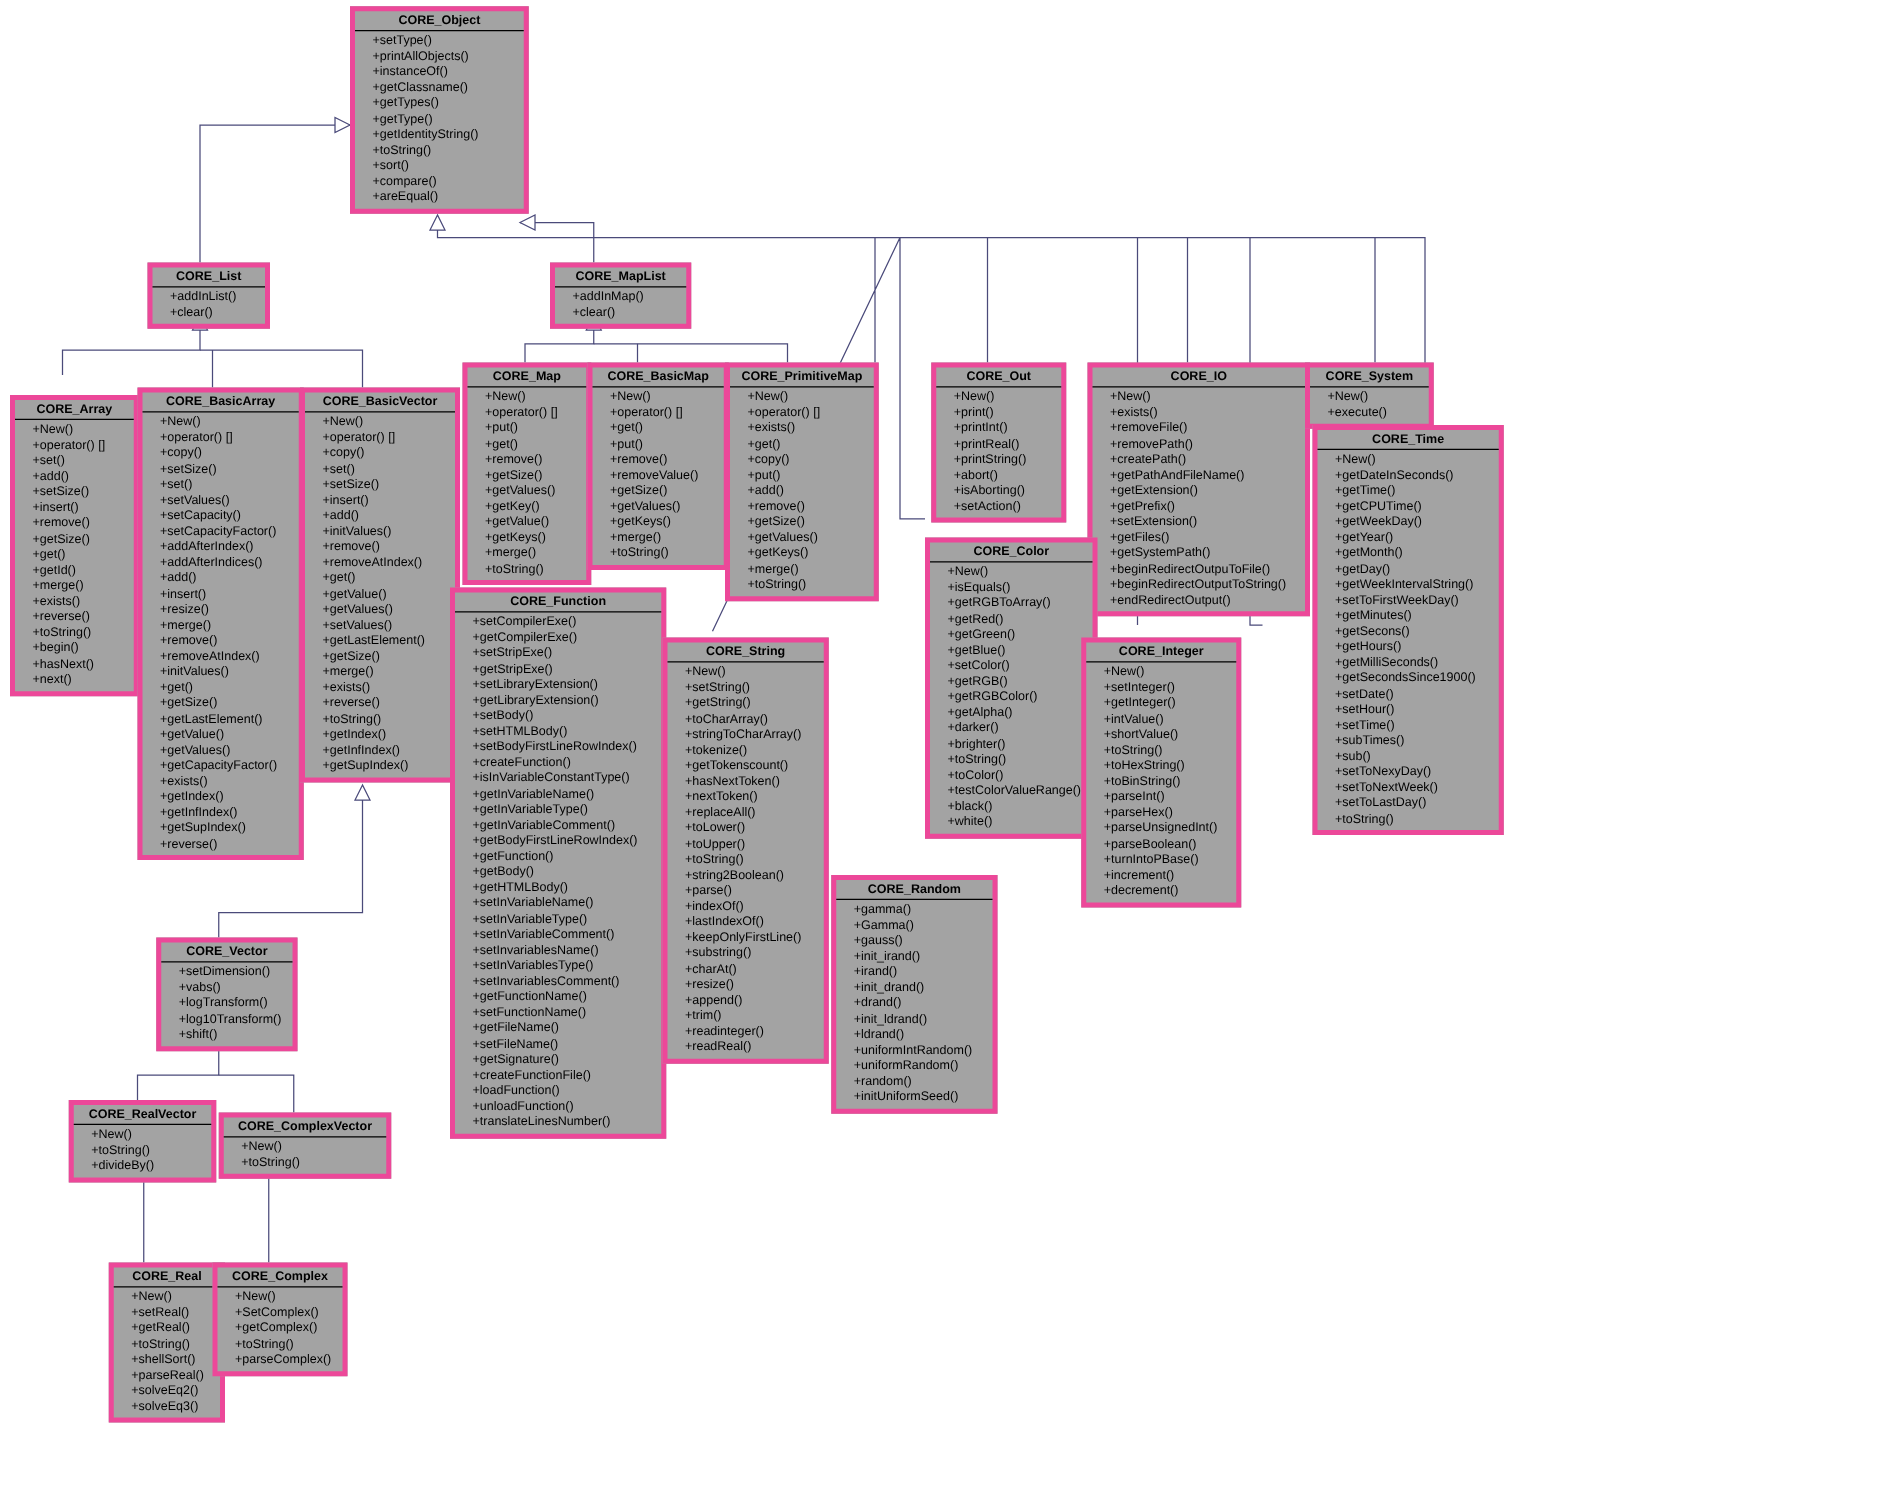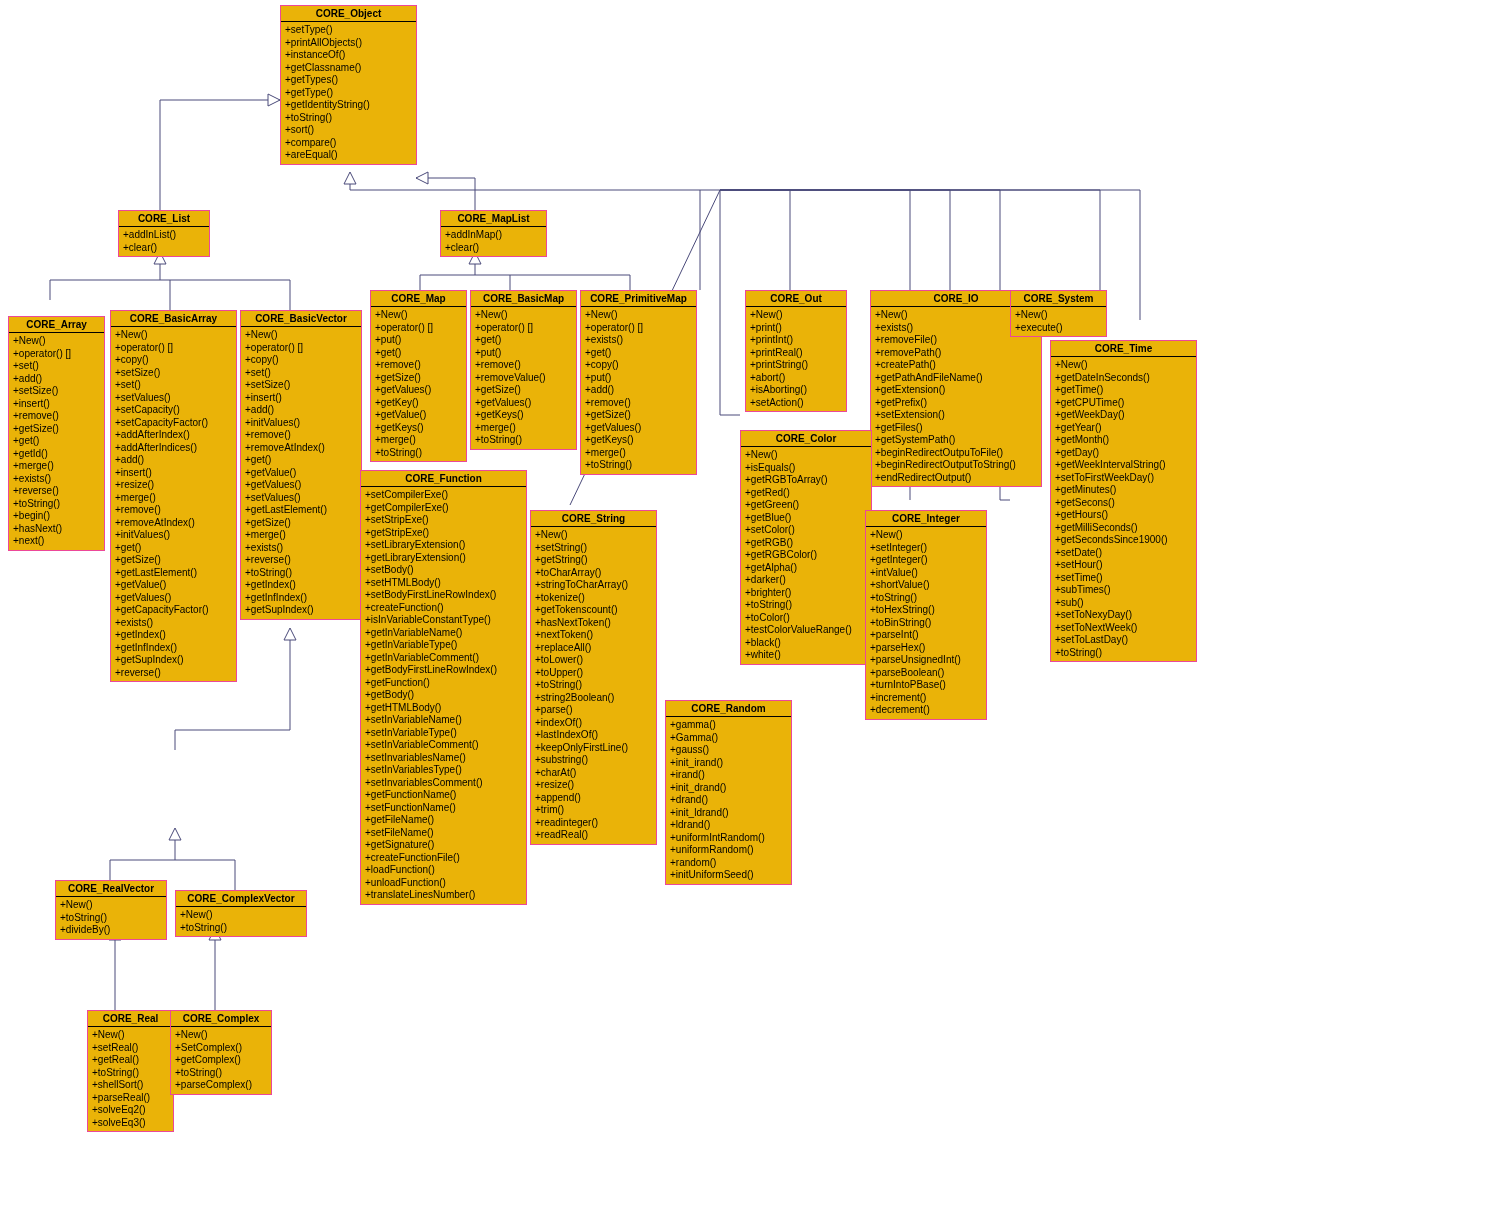--- a/index.html
+++ b/index.html
@@ -4,7 +4,7 @@
 <style>
 body{margin:0;font-family:Arial,sans-serif;font-size:10px;background:#fff;color:#000}
 .canvas{position:relative;width:1509px;height:1206px}
-.cls{position:absolute;background:#eab308;border:1px solid #ec4899}
+.cls{position:absolute;background:#a3a3a3;border:4px solid #ec4899}
 .cls .title{font-weight:bold;text-align:center;padding:2px 4px;border-bottom:1px solid #000;white-space:nowrap}
 .cls .methods{padding:2px 4px}
 .cls .methods div{white-space:nowrap;line-height:1.25}

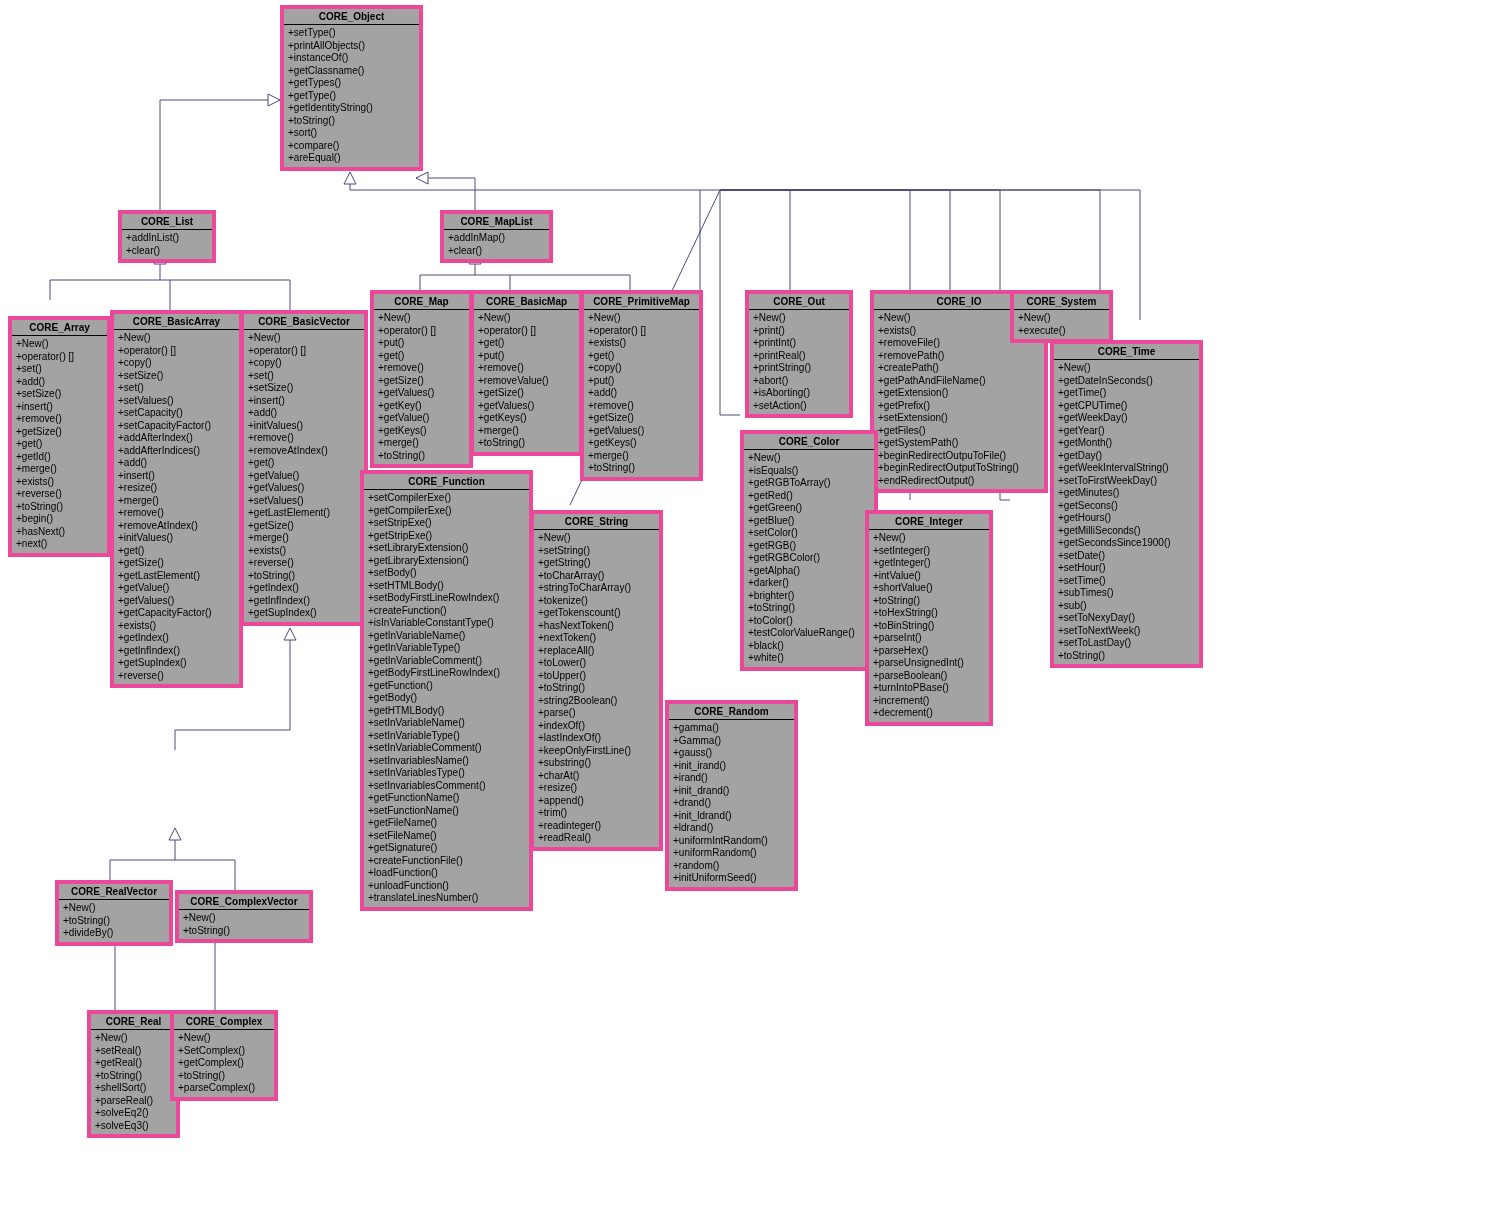--- a/index.html
+++ b/index.html
@@ -6,7 +6,7 @@
 .canvas{position:relative;width:1509px;height:1206px}
 .cls{position:absolute;background:#a3a3a3;border:4px solid #ec4899}
 .cls .title{font-weight:bold;text-align:center;padding:2px 4px;border-bottom:1px solid #000;white-space:nowrap}
-.cls .methods{padding:2px 4px}
+.cls .methods{padding:2px 14px}
 .cls .methods div{white-space:nowrap;line-height:1.25}
 svg.lines{position:absolute;top:0;left:0;width:1509px;height:1206px;pointer-events:none}
 svg.lines path{stroke:#4a4a7a;stroke-width:1;fill:none}

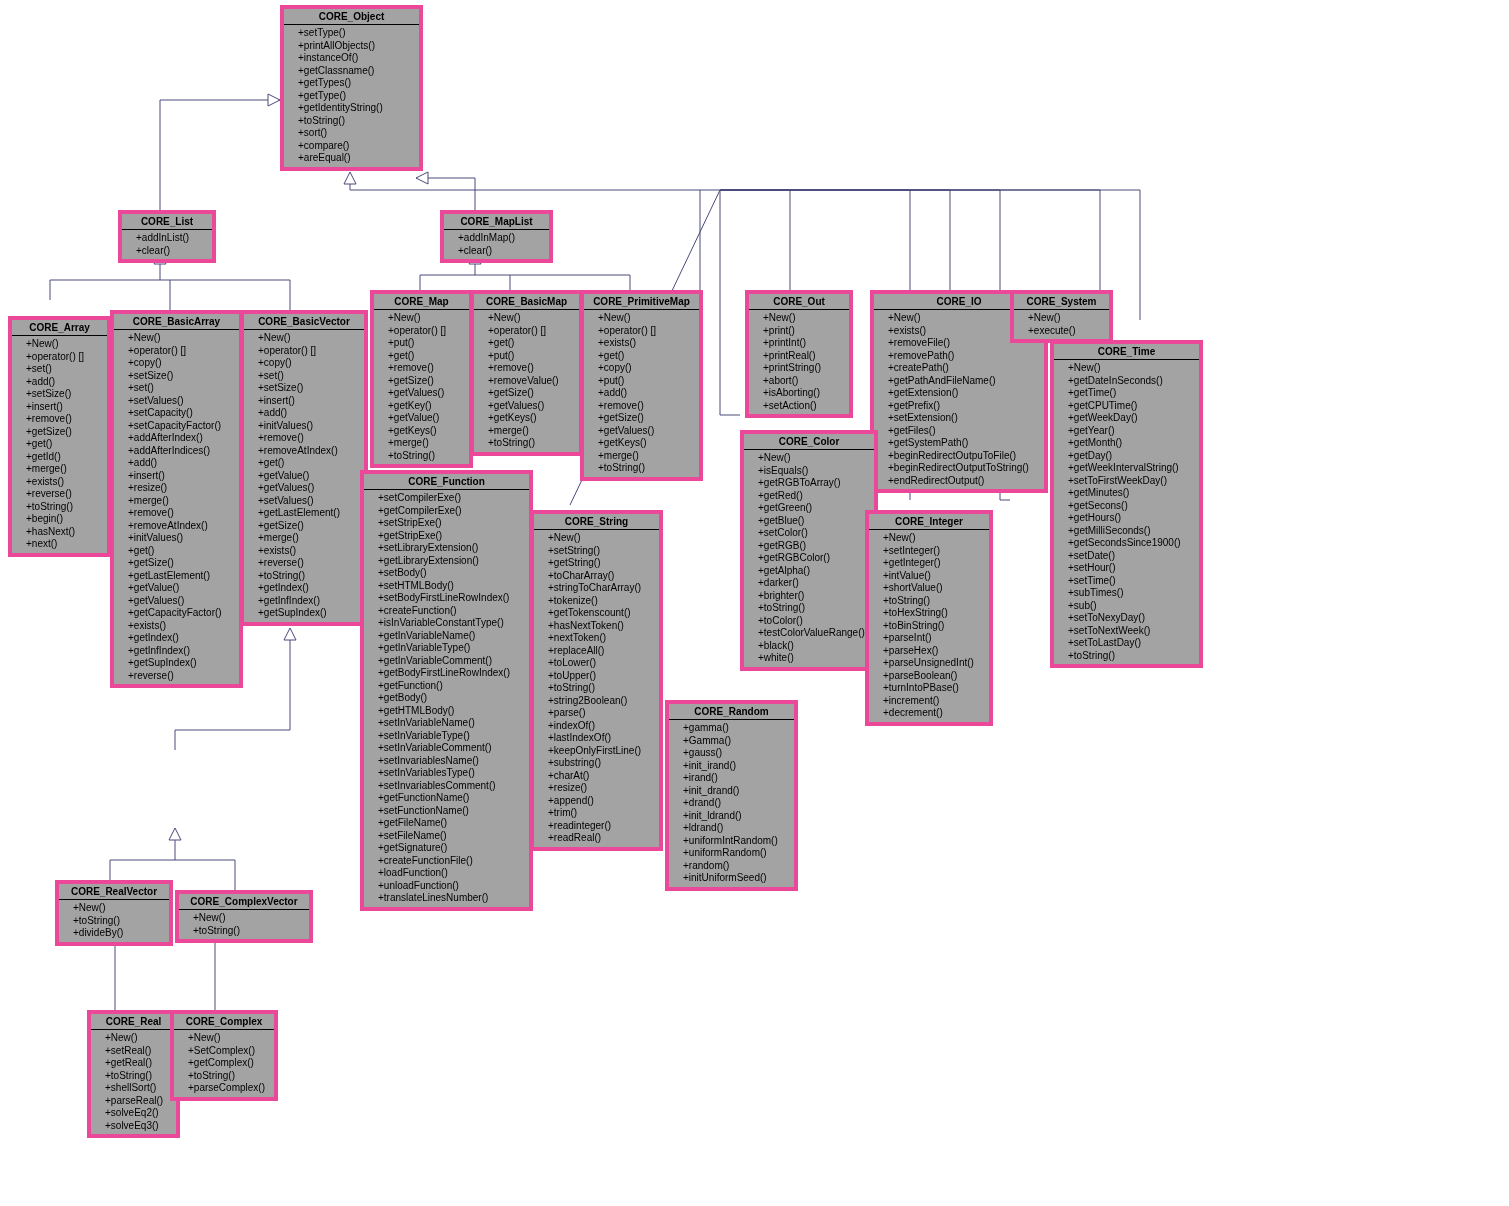--- a/index.html
+++ b/index.html
@@ -246,7 +246,7 @@
         <div>+endRedirectOutput()</div>
       </div>
     </div>
-<div class="cls" style="left:1010px;top:290px;width:95px">
+<div class="cls" style="left:1044px;top:290px;width:95px">
       <div class="title">CORE_System</div>
       <div class="methods">
         <div>+New()</div>

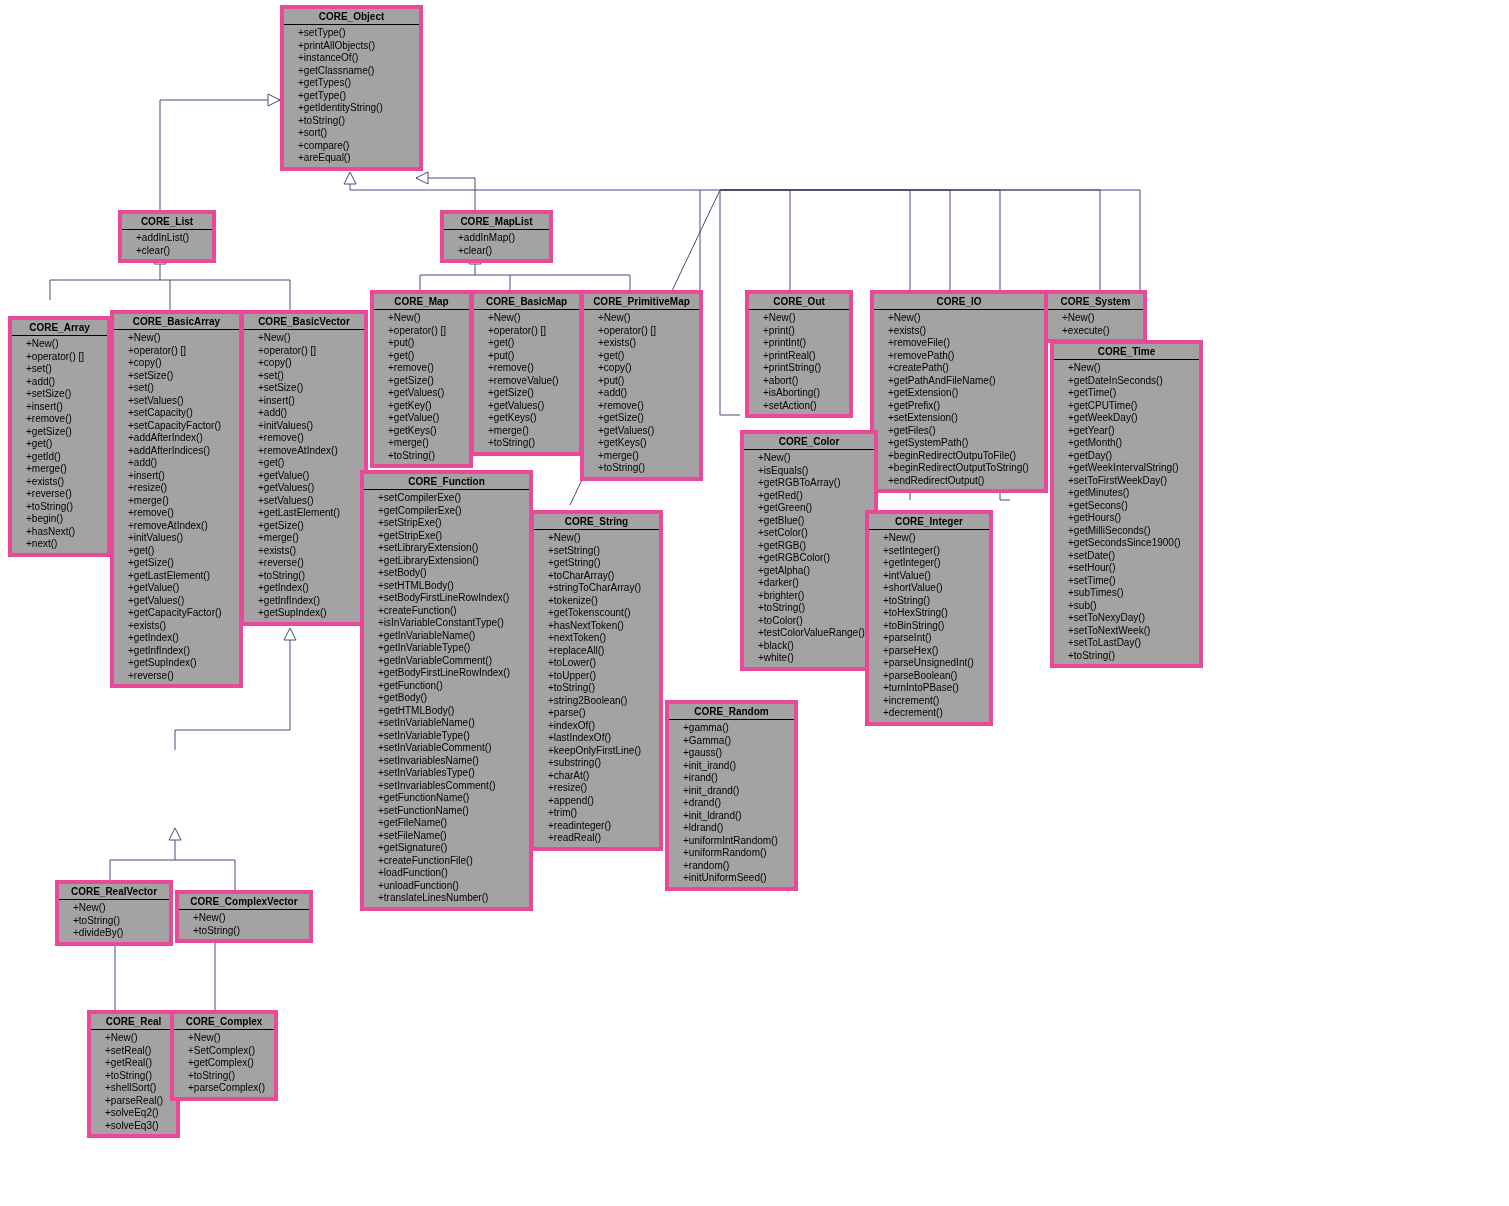--- a/index.html
+++ b/index.html
@@ -410,6 +410,16 @@
         <div>+initUniformSeed()</div>
       </div>
     </div>
+<div class="cls" style="left:125px;top:750px;width:105px">
+      <div class="title">CORE_Vector</div>
+      <div class="methods">
+        <div>+setDimension()</div>
+        <div>+vabs()</div>
+        <div>+logTransform()</div>
+        <div>+log10Transform()</div>
+        <div>+shift()</div>
+      </div>
+    </div>
 <div class="cls" style="left:55px;top:880px;width:110px">
       <div class="title">CORE_RealVector</div>
       <div class="methods">

